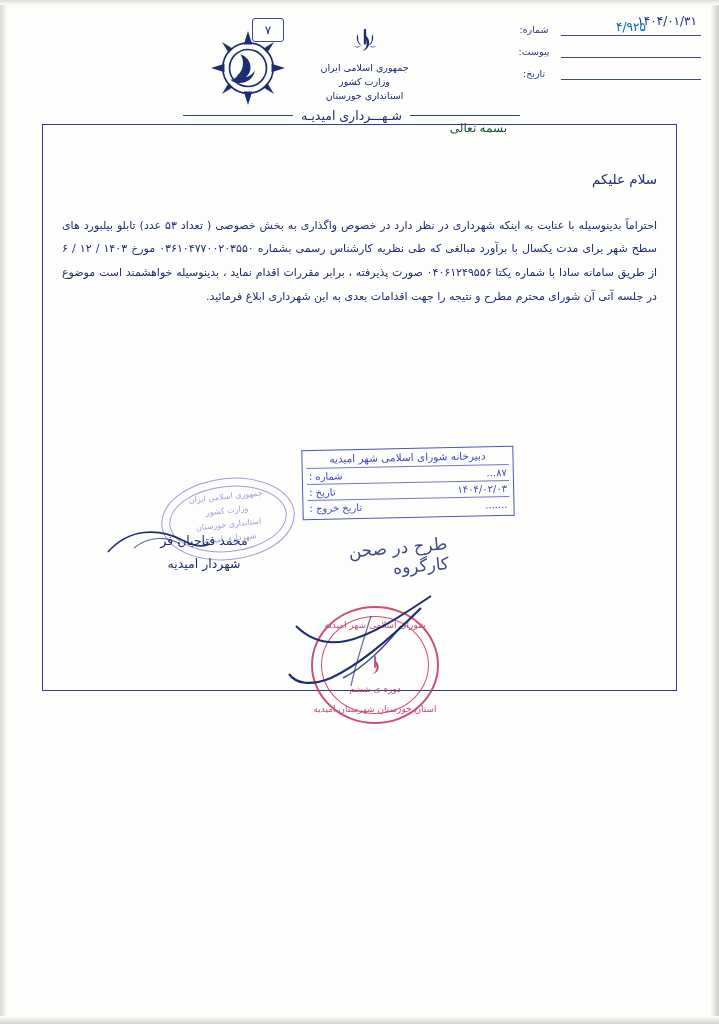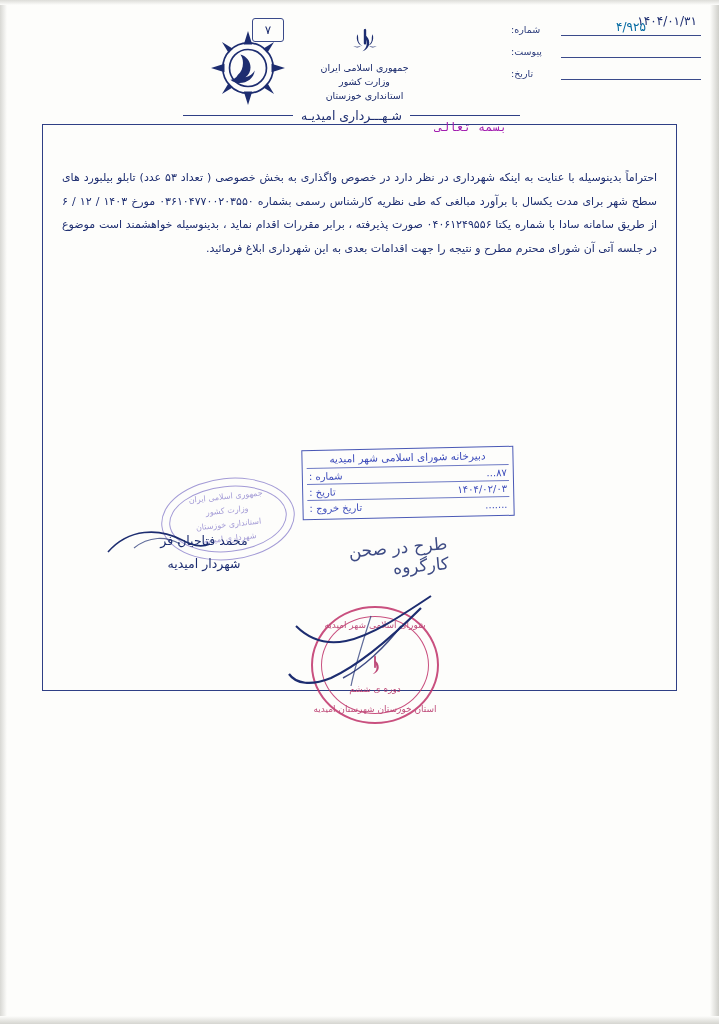--- a/index.html
+++ b/index.html
@@ -73,7 +73,7 @@
   .form-label {
     width: 46px;
     font-size: 9.5px;
-    text-align: left;
+    text-align: center;
     padding-bottom: 1px;
     letter-spacing: 0.5px;
   }

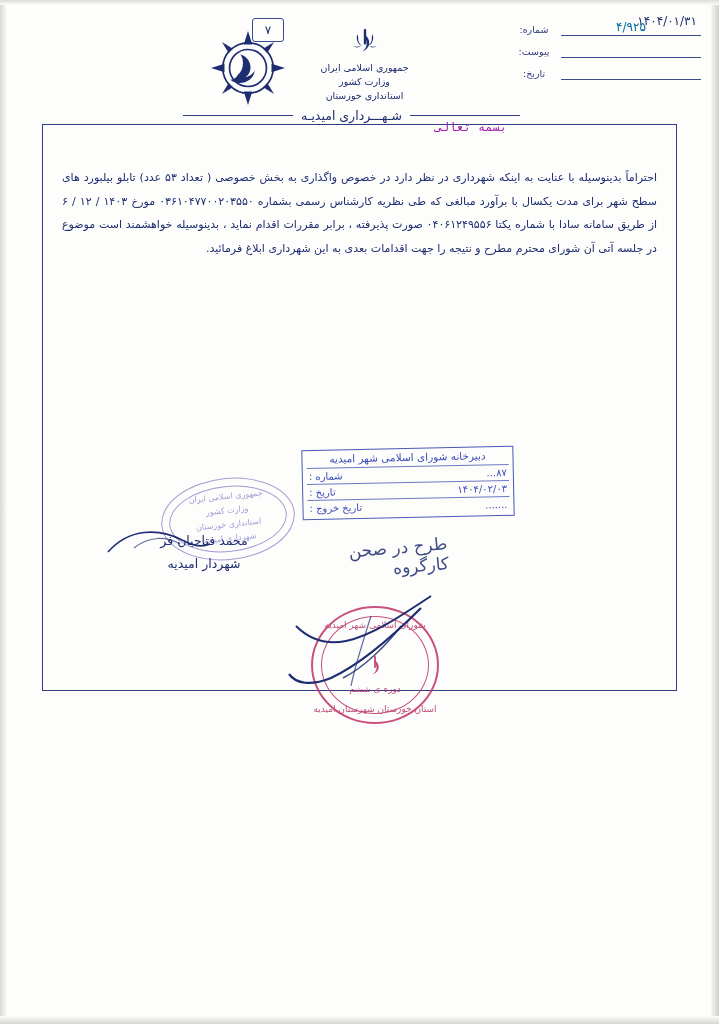--- a/index.html
+++ b/index.html
@@ -191,8 +191,8 @@
     top: -24px;
     right: 150px;
     font-size: 12px;
-    color: #a21caf;
-    font-family: Liberation Mono, monospace;
+    color: #14532d;
+    font-family: Liberation Sans, sans-serif;
   }
   .salaam {
     font-size: 13.5px;

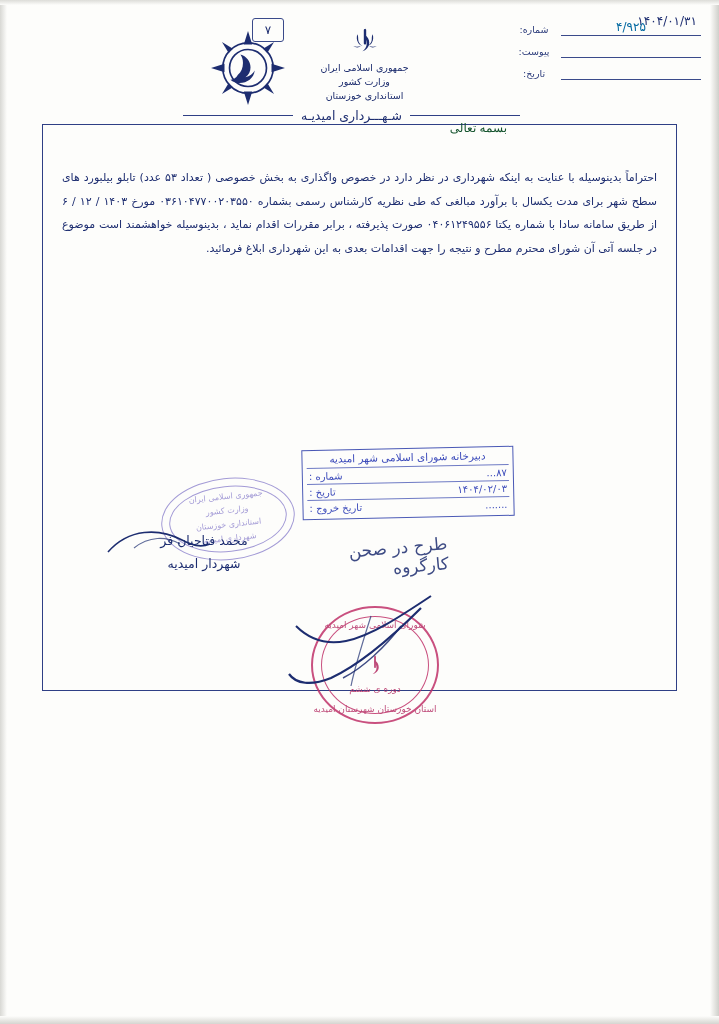--- a/index.html
+++ b/index.html
@@ -445,6 +445,7 @@
     <div class="addressee">
       <span class="bismillah">بسمه تعالی</span>
     </div>
+    <div class="salaam">سلام علیکم</div>
     <div class="para">احتراماً بدینوسیله با عنایت به اینکه شهرداری در نظر دارد در خصوص واگذاری به بخش خصوصی ( تعداد ۵۳ عدد) تابلو بیلبورد های سطح شهر برای مدت یکسال با برآورد مبالغی که طی نظریه کارشناس رسمی بشماره ۰۳۶۱۰۴۷۷۰۰۲۰۳۵۵۰ مورخ ۱۴۰۳ / ۱۲ / ۶ از طریق سامانه سادا با شماره یکتا ۰۴۰۶۱۲۴۹۵۵۶ صورت پذیرفته ، برابر مقررات اقدام نماید ، بدینوسیله خواهشمند است موضوع در جلسه آتی آن شورای محترم مطرح و نتیجه را جهت اقدامات بعدی به این شهرداری ابلاغ فرمائید.</div>
   </div>
 

